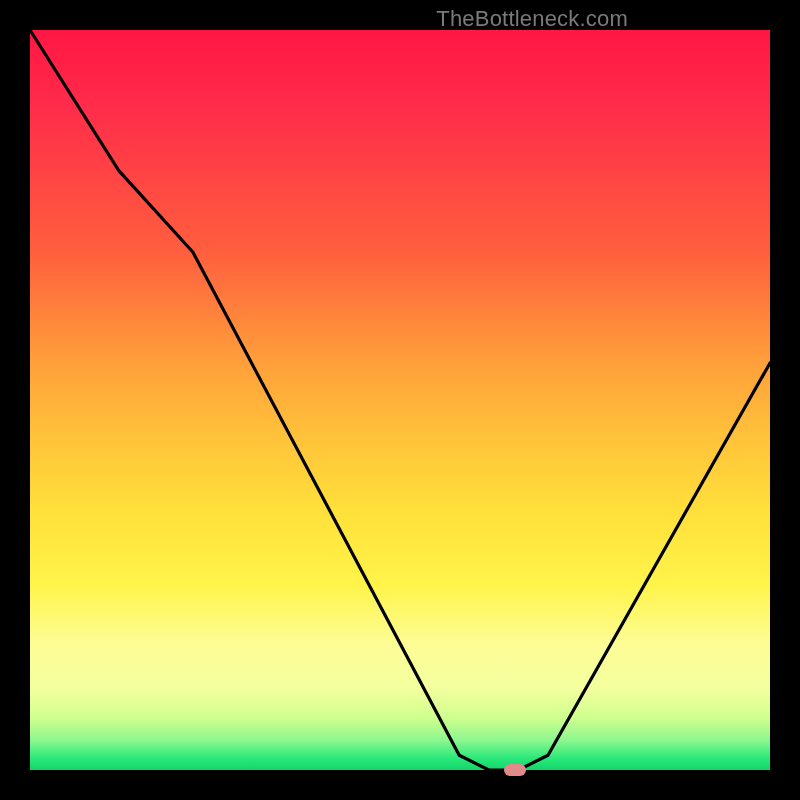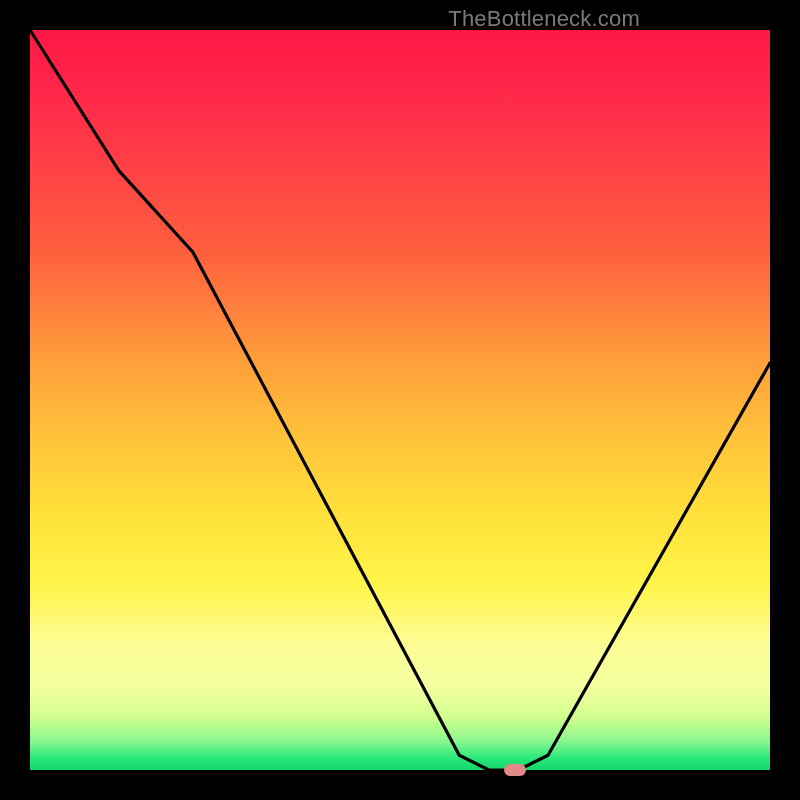--- a/index.html
+++ b/index.html
@@ -16,7 +16,6 @@
     width: 652px;
     height: 800px;
     background: #000;
-    padding-left: 12px;
   }
   .plot-area {
     position: absolute;

